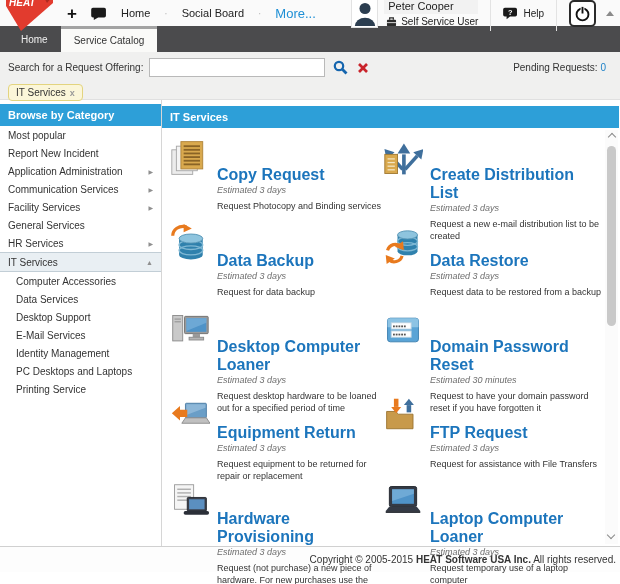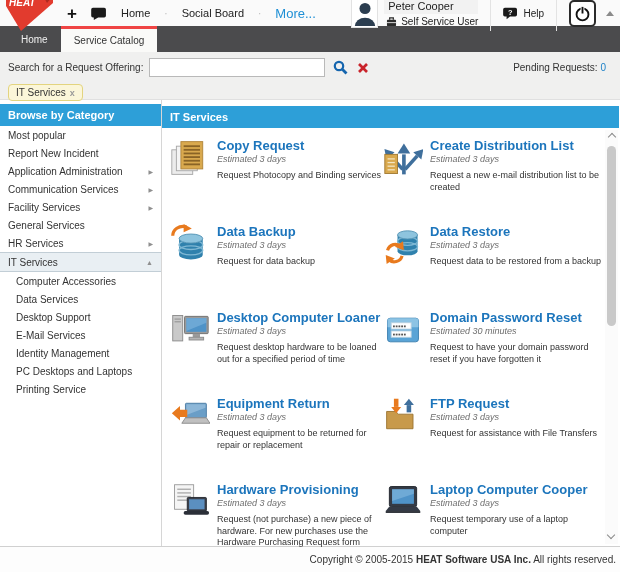--- a/index.html
+++ b/index.html
@@ -30,7 +30,7 @@
   .tabbar{height:26px;background:#4b4b4d;display:flex;align-items:stretch;}
   .tab{font-size:10px;color:#f0f0f0;display:flex;align-items:center;padding:0 13px;cursor:pointer;}
   .tab.first{margin-left:8px;}
-  .tab.active{background:#fafaf8;color:#333;border-top:3px solid #ef4444;padding-top:0;}
+  .tab.active{background:#fafaf8;color:#333;border-top:3px solid #a3a3a3;padding-top:0;}
   .tab-spacer{flex:1;}
   .report-btn{align-self:center;margin-right:6px;background:#2196d3;border:1px solid #0f7ab8;border-radius:3px;
     color:#fff;font-size:10px;padding:3px 10px;cursor:pointer;}

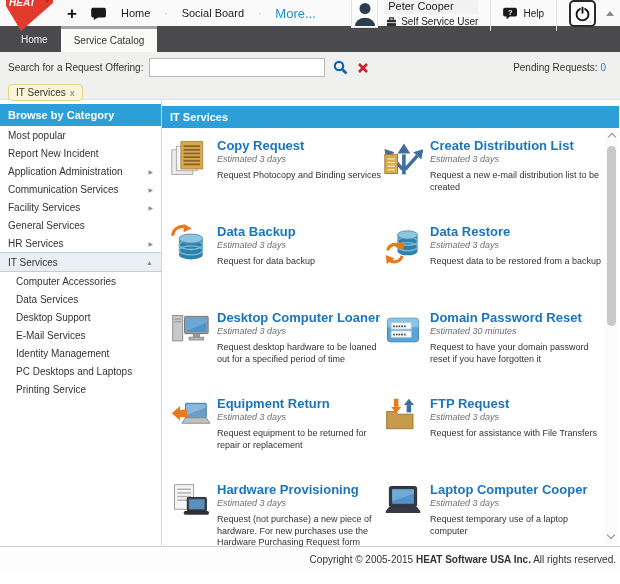--- a/index.html
+++ b/index.html
@@ -68,7 +68,7 @@
   .svc-item{display:flex;gap:7px;cursor:pointer;}
   .svc-icon{width:40px;height:40px;flex:0 0 auto;}
   .svc-text{width:176px;}
-  .svc-title{font-size:13px;font-weight:bold;color:#1c75bc;margin-bottom:1px;cursor:pointer;}
+  .svc-title{font-size:16px;font-weight:bold;color:#1c75bc;margin-bottom:1px;cursor:pointer;margin-top:28px;}
   .svc-est{font-size:9px;font-style:italic;color:#6e6e6e;margin-bottom:3px;}
   .svc-desc{font-size:9px;color:#333;line-height:11.5px;margin-top:6px;}
 

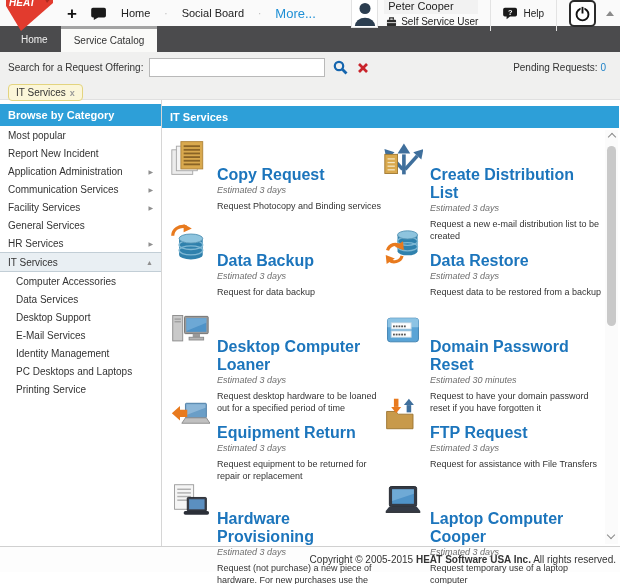--- a/index.html
+++ b/index.html
@@ -484,7 +484,7 @@
               <use href="#laptop-icon"></use>
             </svg></span>
           <div class="svc-text">
-            <div class="svc-title">Laptop Computer Cooper</div>
+            <div class="svc-title">Laptop Computer Loaner</div>
             <div class="svc-est">Estimated 3 days</div>
             <div class="svc-desc">Request temporary use of a laptop computer</div>
           </div>

